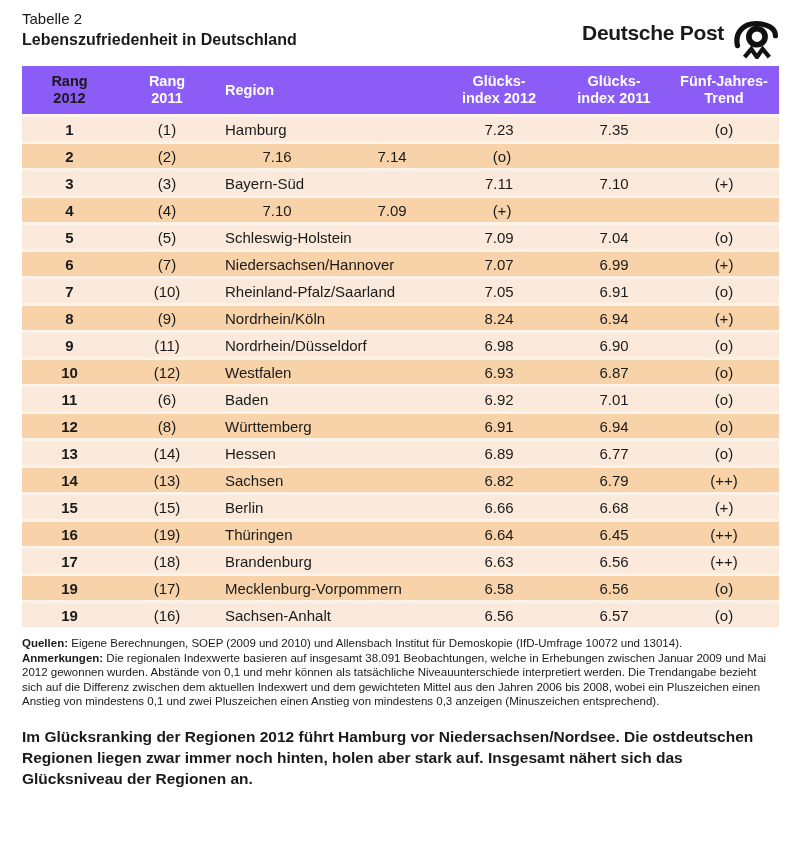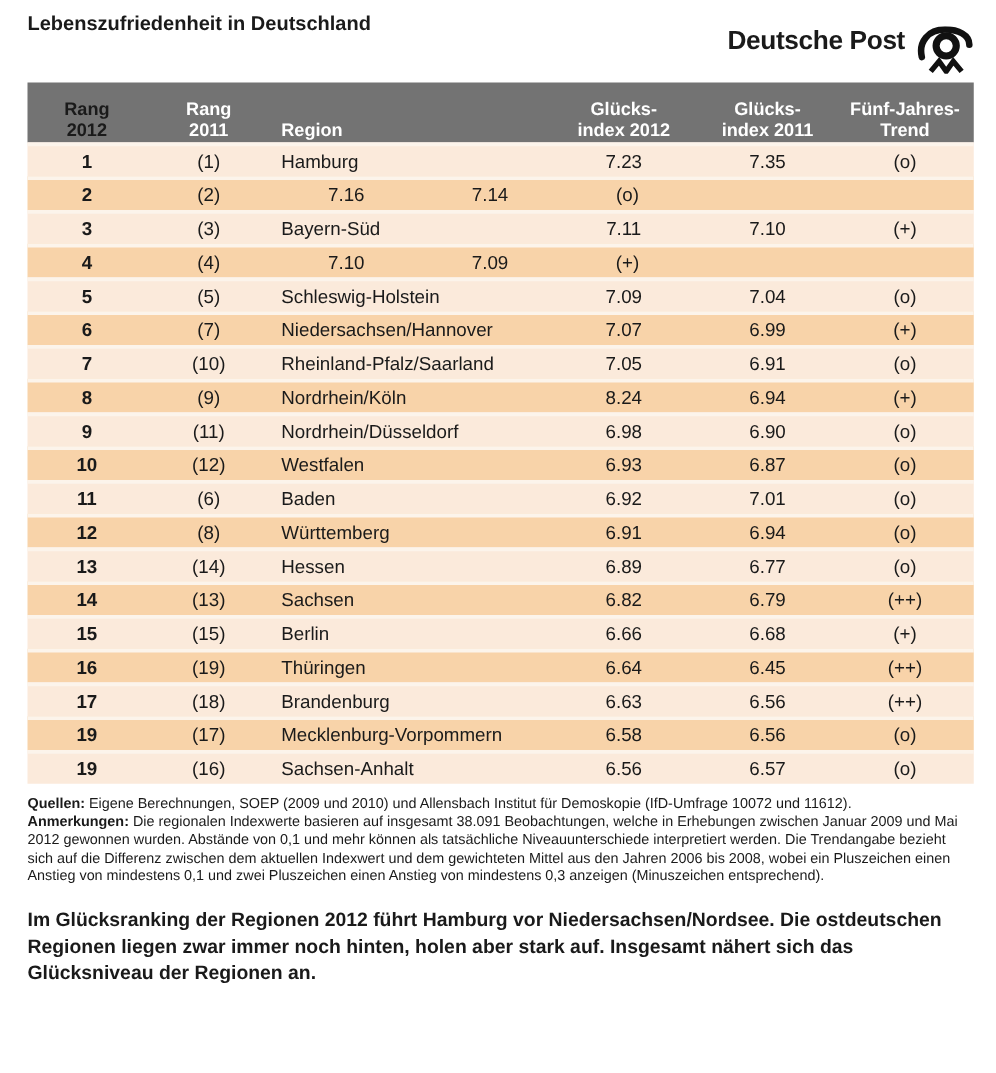--- a/index.html
+++ b/index.html
@@ -66,6 +66,7 @@
 
   <div class="doc-header">
     <div class="title-block">
+      <div class="table-label">Tabelle 2</div>
       <div class="doc-title">Lebenszufriedenheit in Deutschland</div>
     </div>
     <div class="logo-block">

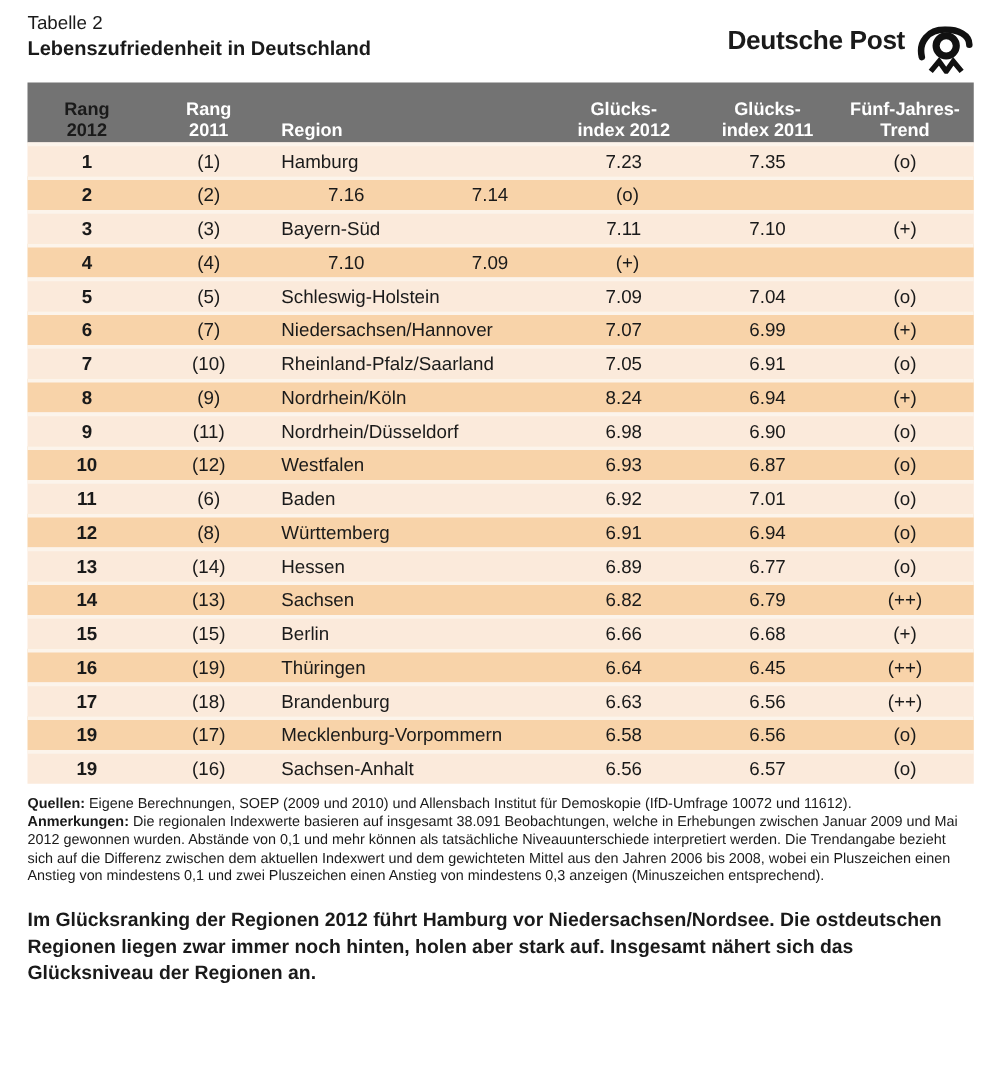--- a/index.html
+++ b/index.html
@@ -27,8 +27,8 @@
   
   .gtable { width: 757px; margin-top: 0; }
   .thead {
-    display: flex; height: 48px; background: #737373;
-    align-items: flex-end;
+    display: flex; height: 48px; background: #8b5cf6;
+    align-items: center;
   }
   .hcell {
     color: #ffffff; font-weight: 700; font-size: 14.5px; line-height: 17px;

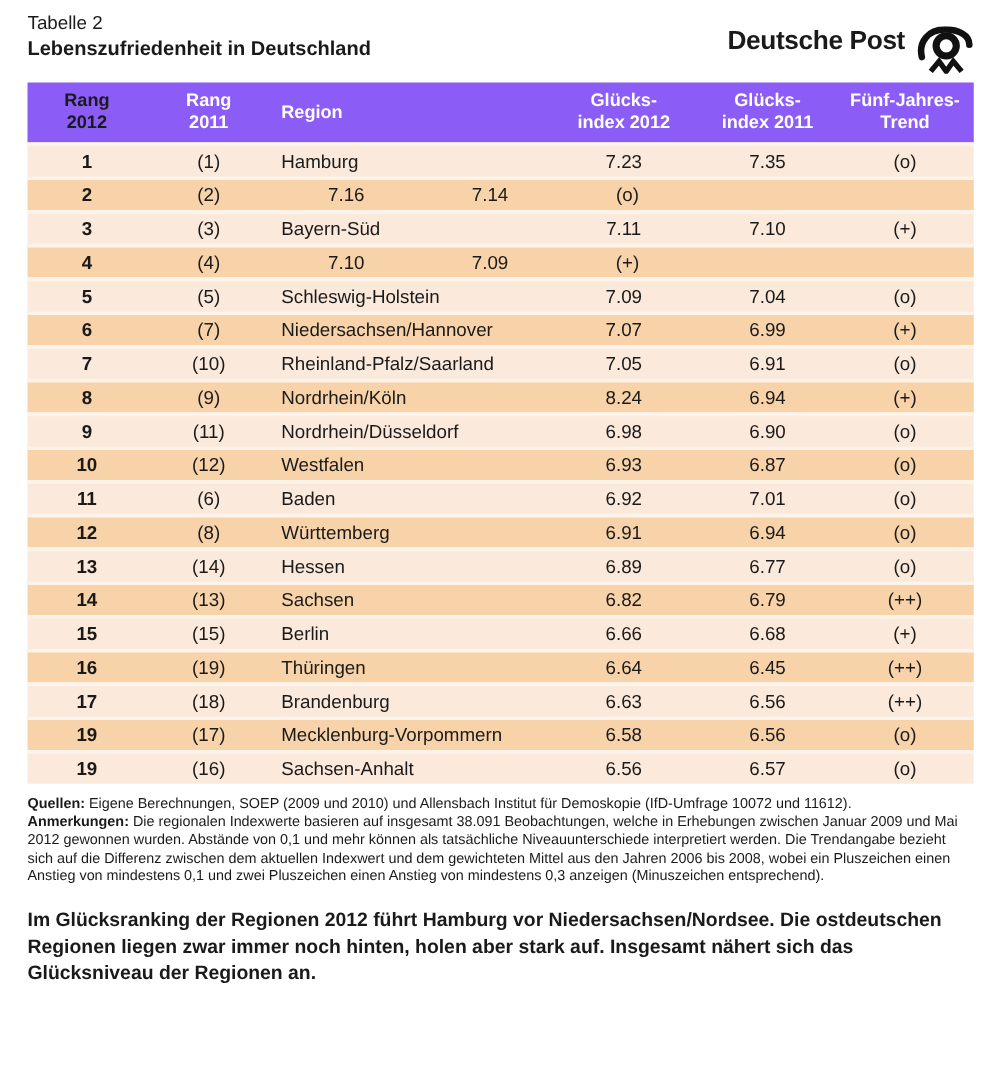--- a/index.html
+++ b/index.html
@@ -250,7 +250,7 @@
   </div>
 
   <div class="footnotes">
-    <span class="fn-label">Quellen:</span><span> Eigene Berechnungen, SOEP (2009 und 2010) und Allensbach Institut für Demoskopie (IfD-Umfrage 10072 und 11612).</span><br>
+    <span class="fn-label">Quellen:</span><span> Eigene Berechnungen, SOEP (2009 und 2010) und Allensbach Institut für Demoskopie (IfD-Umfrage 10072 und 13014).</span><br>
     <span class="fn-label">Anmerkungen:</span><span> Die regionalen Indexwerte basieren auf insgesamt 38.091 Beobachtungen, welche in Erhebungen zwischen Januar 2009 und Mai 2012 gewonnen wurden. Abstände von 0,1 und mehr können als tatsächliche Niveauunterschiede interpretiert werden. Die Trendangabe bezieht sich auf die Differenz zwischen dem aktuellen Indexwert und dem gewichteten Mittel aus den Jahren 2006 bis 2008, wobei ein Pluszeichen einen Anstieg von mindestens 0,1 und zwei Pluszeichen einen Anstieg von mindestens 0,3 anzeigen (Minuszeichen entsprechend).</span>
   </div>
 

